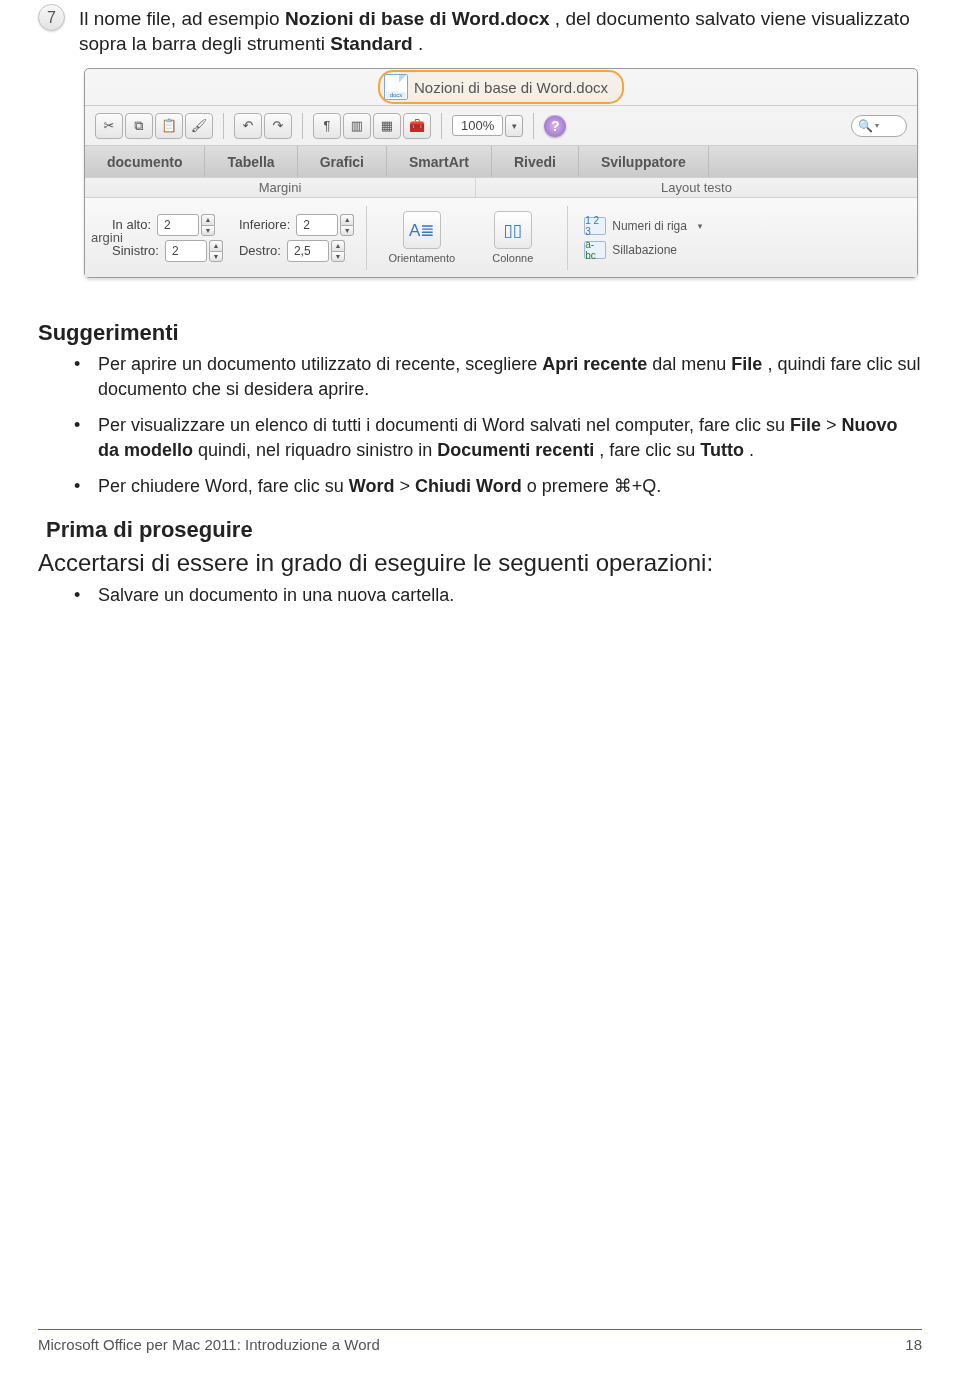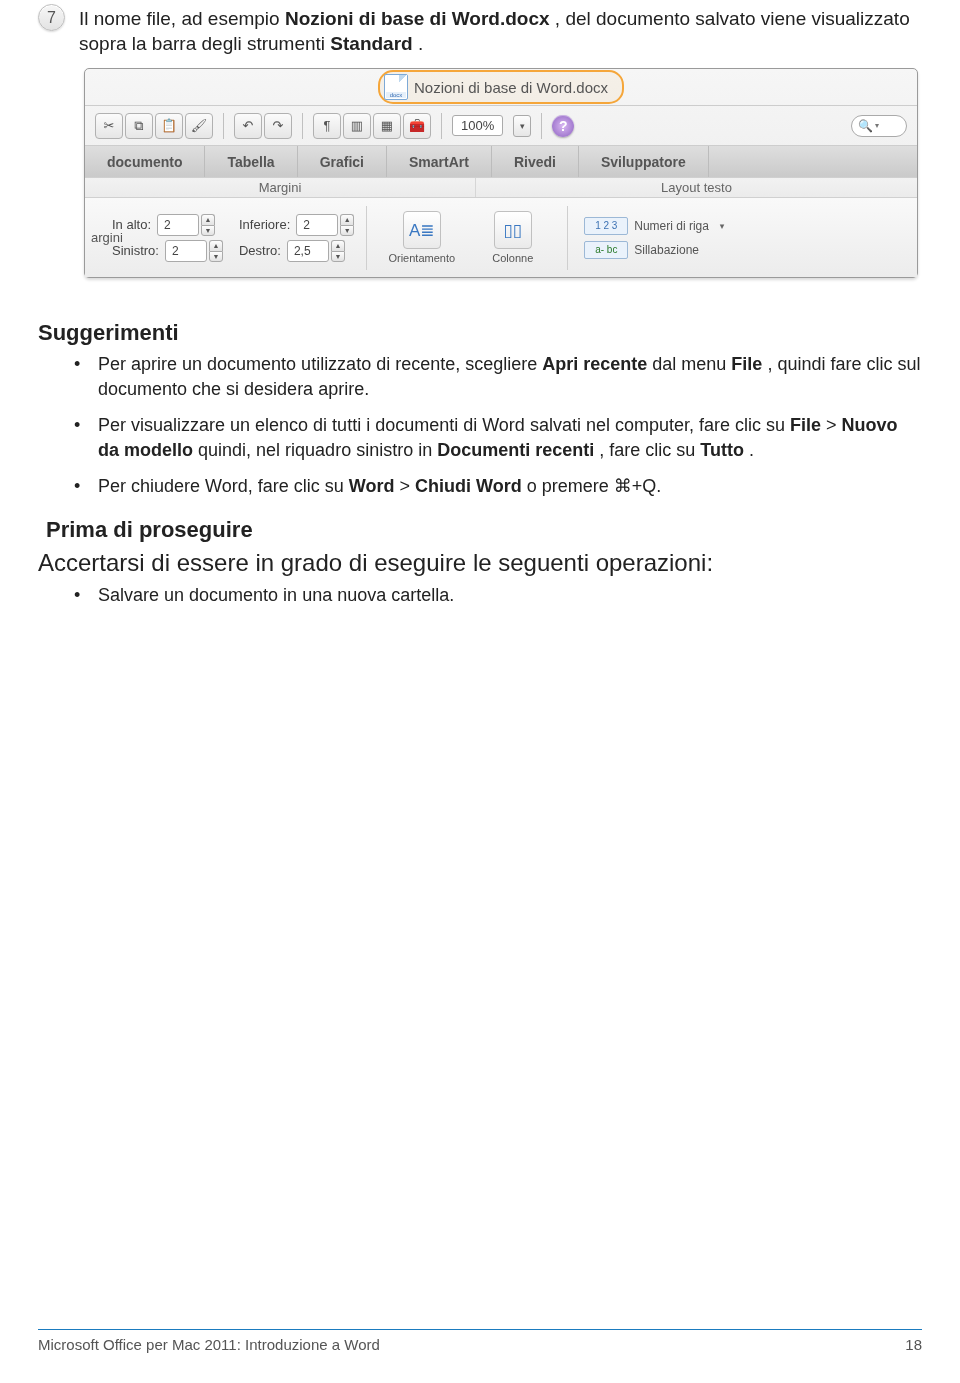--- a/index.html
+++ b/index.html
@@ -42,7 +42,7 @@
     .std-row { display:flex; align-items:center; height:40px; gap:10px; padding:0 10px; border-top:1px solid #cdcdcd; }
     .std-row .grp { display:flex; gap:2px; }
     .icobtn { width:28px; height:26px; background:linear-gradient(#fbfbfb,#e6e6e6); border:1px solid #b1b1b1; border-radius:4px; display:flex; align-items:center; justify-content:center; font-size:13px; color:#555; }
-    .zoom { display:flex; align-items:center; gap:10px; }
+    .zoom { display:flex; align-items:center; gap:2px; }
     .zoom .val { background:#fff; border:1px solid #aaa; border-radius:3px; padding:2px 8px; font-size:13px; }
     .zoom .dd { width:18px; height:22px; border:1px solid #aaa; border-radius:3px; background:linear-gradient(#fdfdfd,#e6e6e6); display:flex; align-items:center; justify-content:center; font-size:9px; color:#555; }
     .help { width:22px; height:22px; border-radius:50%; background:radial-gradient(#d9b8f2,#8b5fc0); color:#fff; display:flex; align-items:center; justify-content:center; font-size:14px; font-weight:700; box-shadow:inset 0 1px 0 rgba(255,255,255,.4),0 1px 2px rgba(0,0,0,.3); }

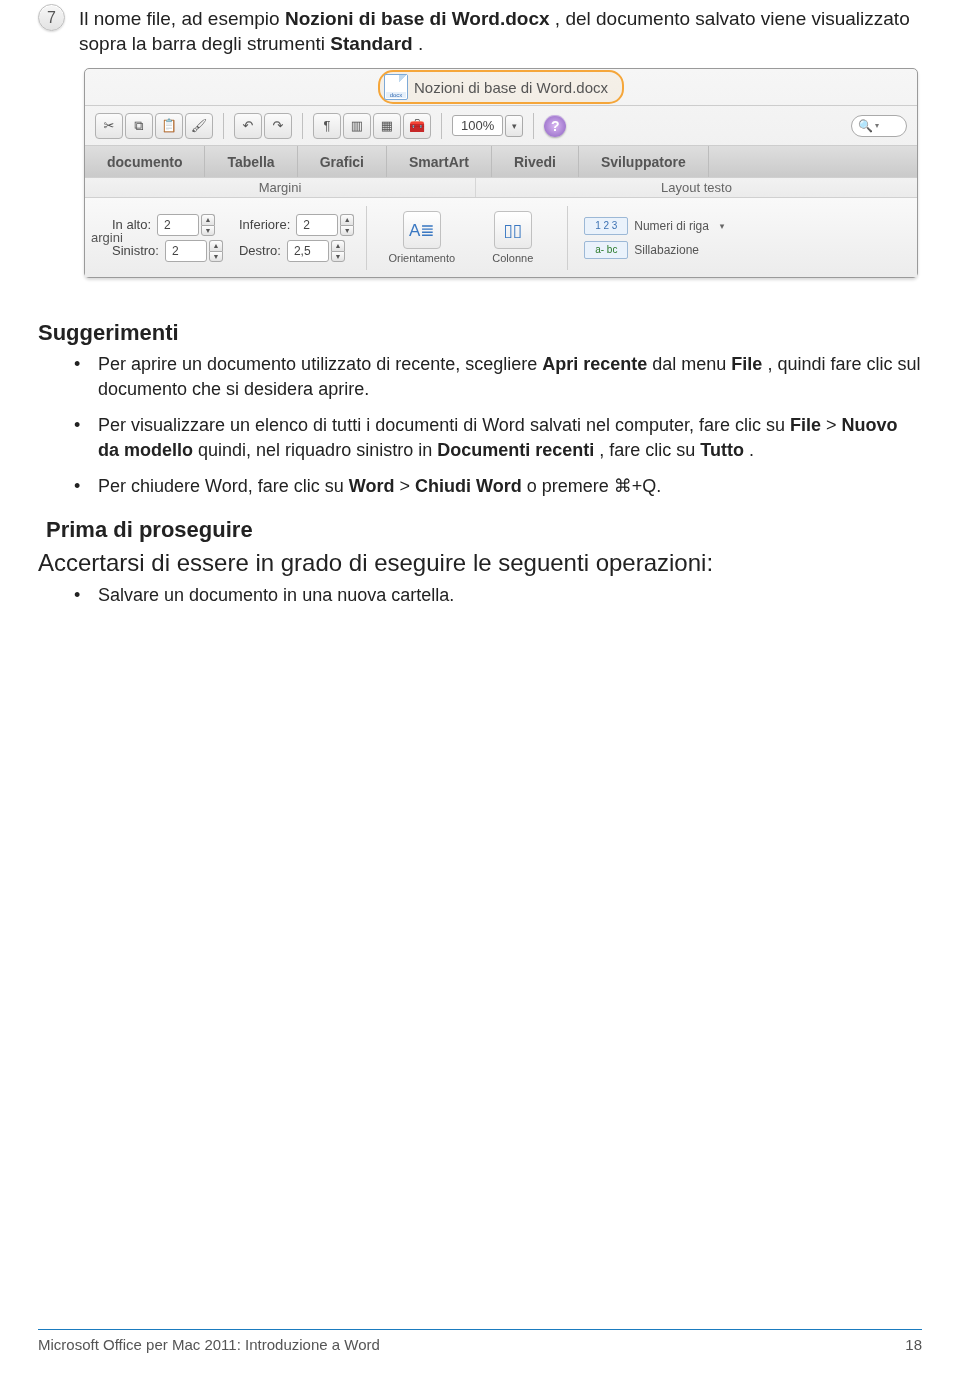--- a/index.html
+++ b/index.html
@@ -72,7 +72,7 @@
     .bigbtn .glyph { width:38px; height:38px; background:linear-gradient(#fff,#eaeaea); border:1px solid #c0c0c0; border-radius:4px; display:flex; align-items:center; justify-content:center; font-size:17px; color:#3a78c2; }
     .layout-right { display:flex; flex-direction:column; gap:6px; margin-left:4px; }
     .small-opt { display:flex; align-items:center; gap:6px; font-size:12px; color:#555; }
-    .small-opt .sico { width:44px; height:18px; border:1px solid #9cb8d6; background:#eaf2fb; border-radius:2px; display:flex; align-items:center; justify-content:center; font-size:10px; color:#3d72b3; }
+    .small-opt .sico { width:22px; height:18px; border:1px solid #9cb8d6; background:#eaf2fb; border-radius:2px; display:flex; align-items:center; justify-content:center; font-size:10px; color:#3d72b3; }
     .small-opt .dd { width:14px; font-size:9px; color:#666; text-align:center; }
 
     

